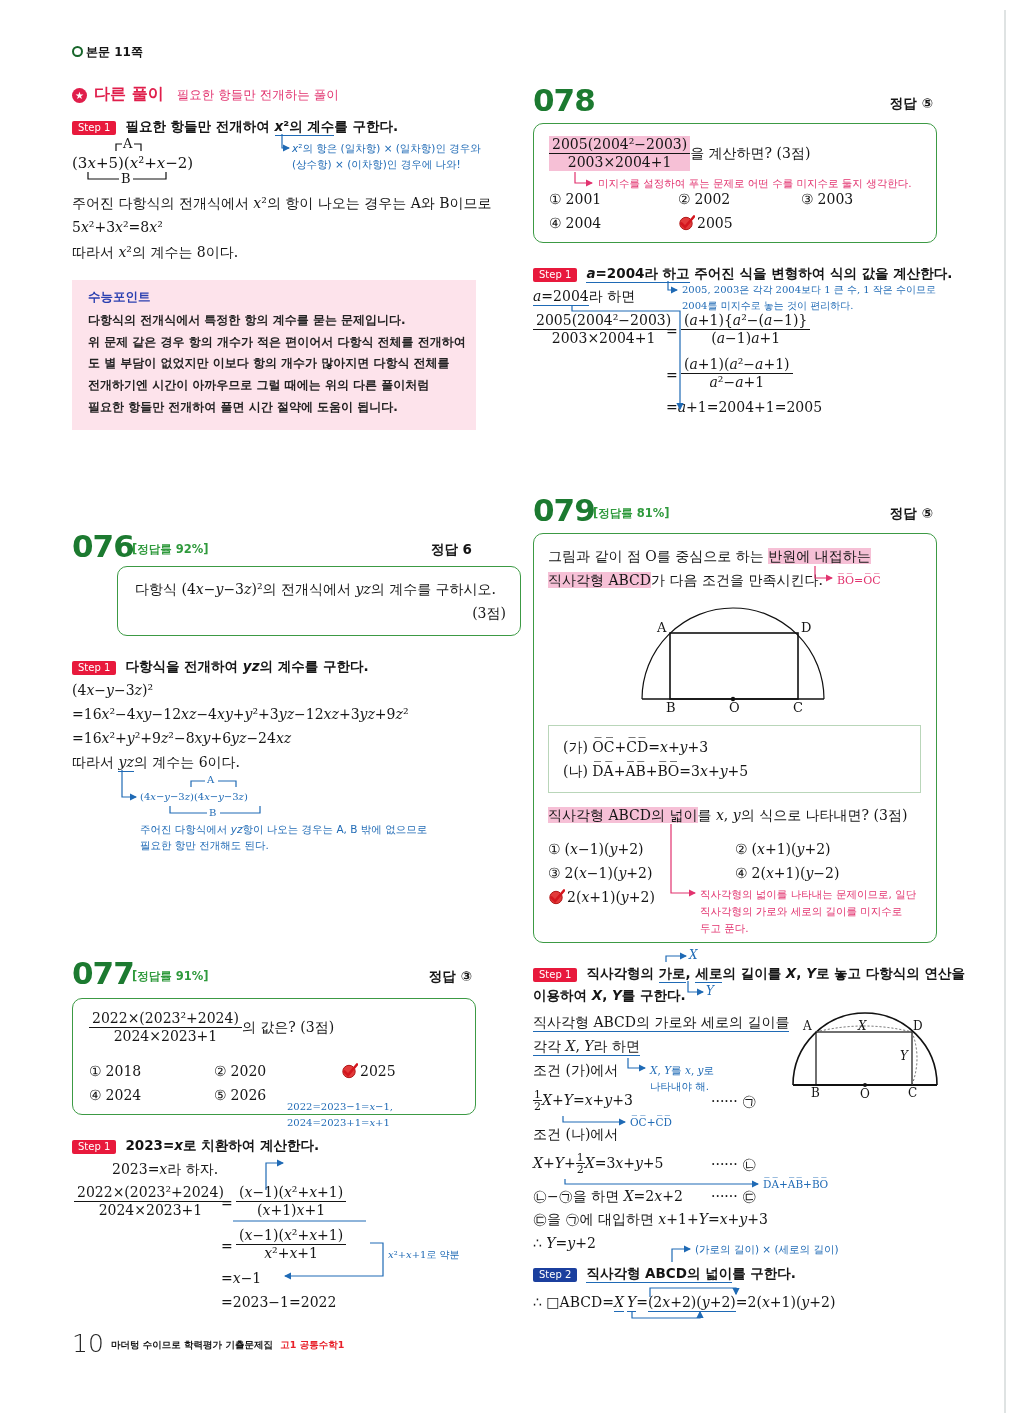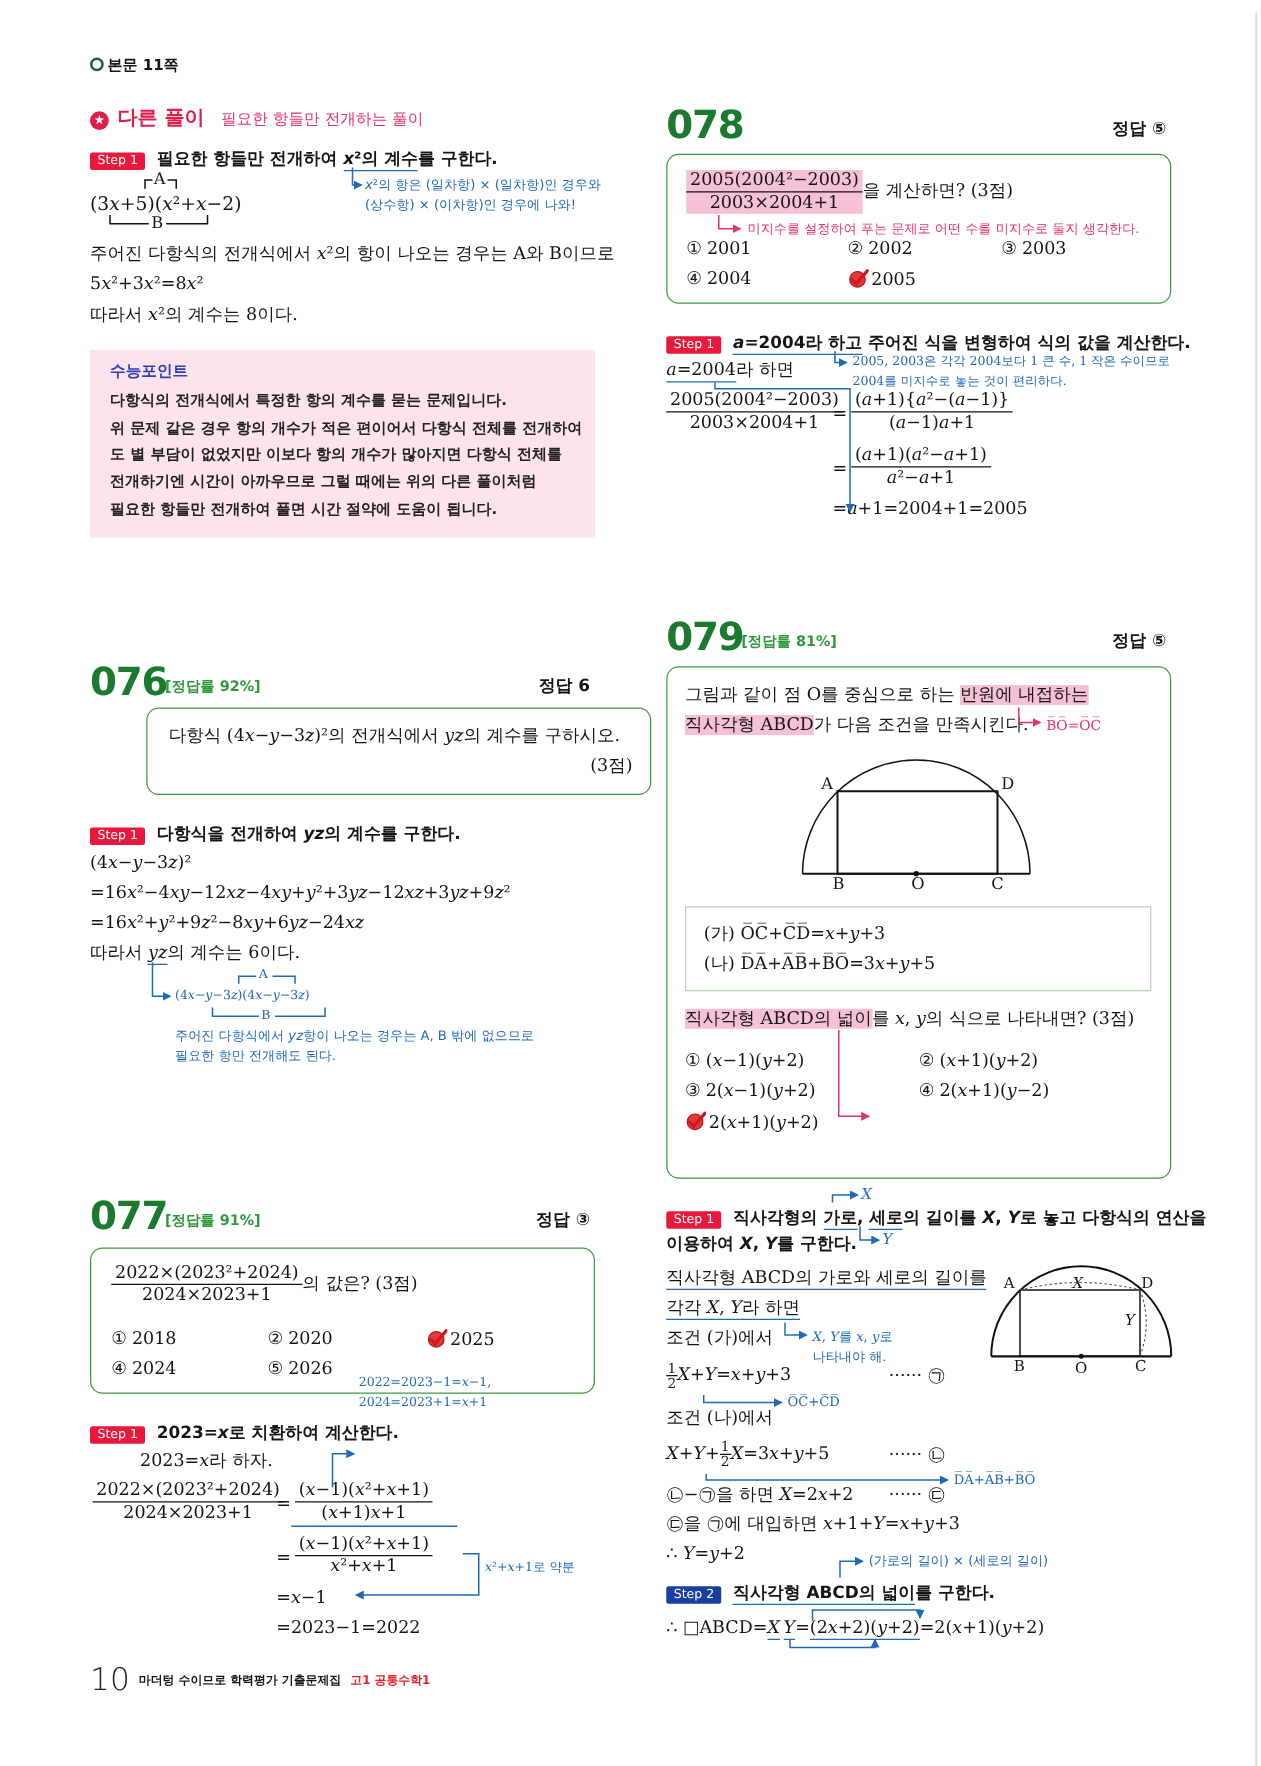--- a/index.html
+++ b/index.html
@@ -211,6 +211,11 @@
           <path d="M3.5 9.5 L7 13 L16 2.5" fill="none" stroke="#d4161e" stroke-width="2.6" stroke-linecap="round"></path>
         </svg><span>2(<i>x</i>+1)(<i>y</i>+2)</span></div>
 
+    <div class="a nm" style="left:166px;top:352px;">
+      <div>직사각형의 넓이를 나타내는 문제이므로, 일단</div>
+      <div>직사각형의 가로와 세로의 길이를 미지수로</div>
+      <div>두고 푼다.</div>
+    </div>
   </div>
 
   <div class="a" style="left:533px;top:963px;">

